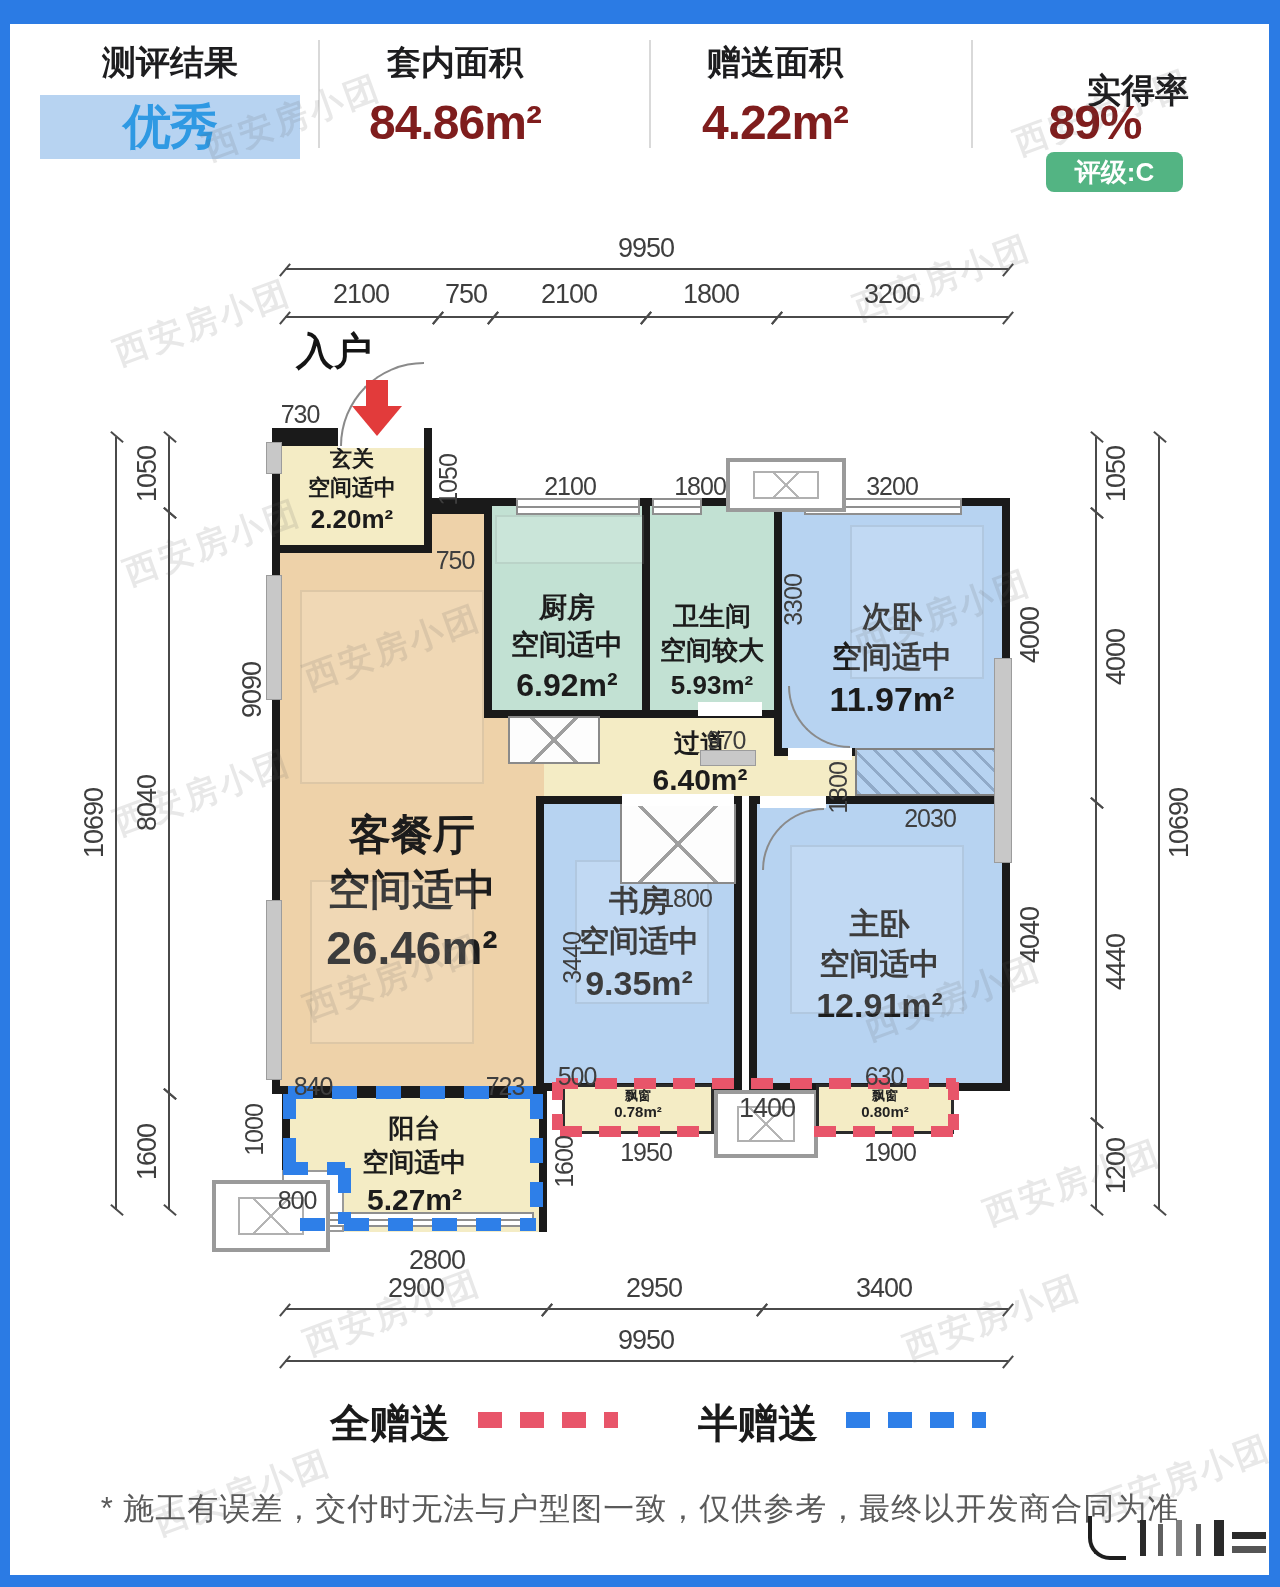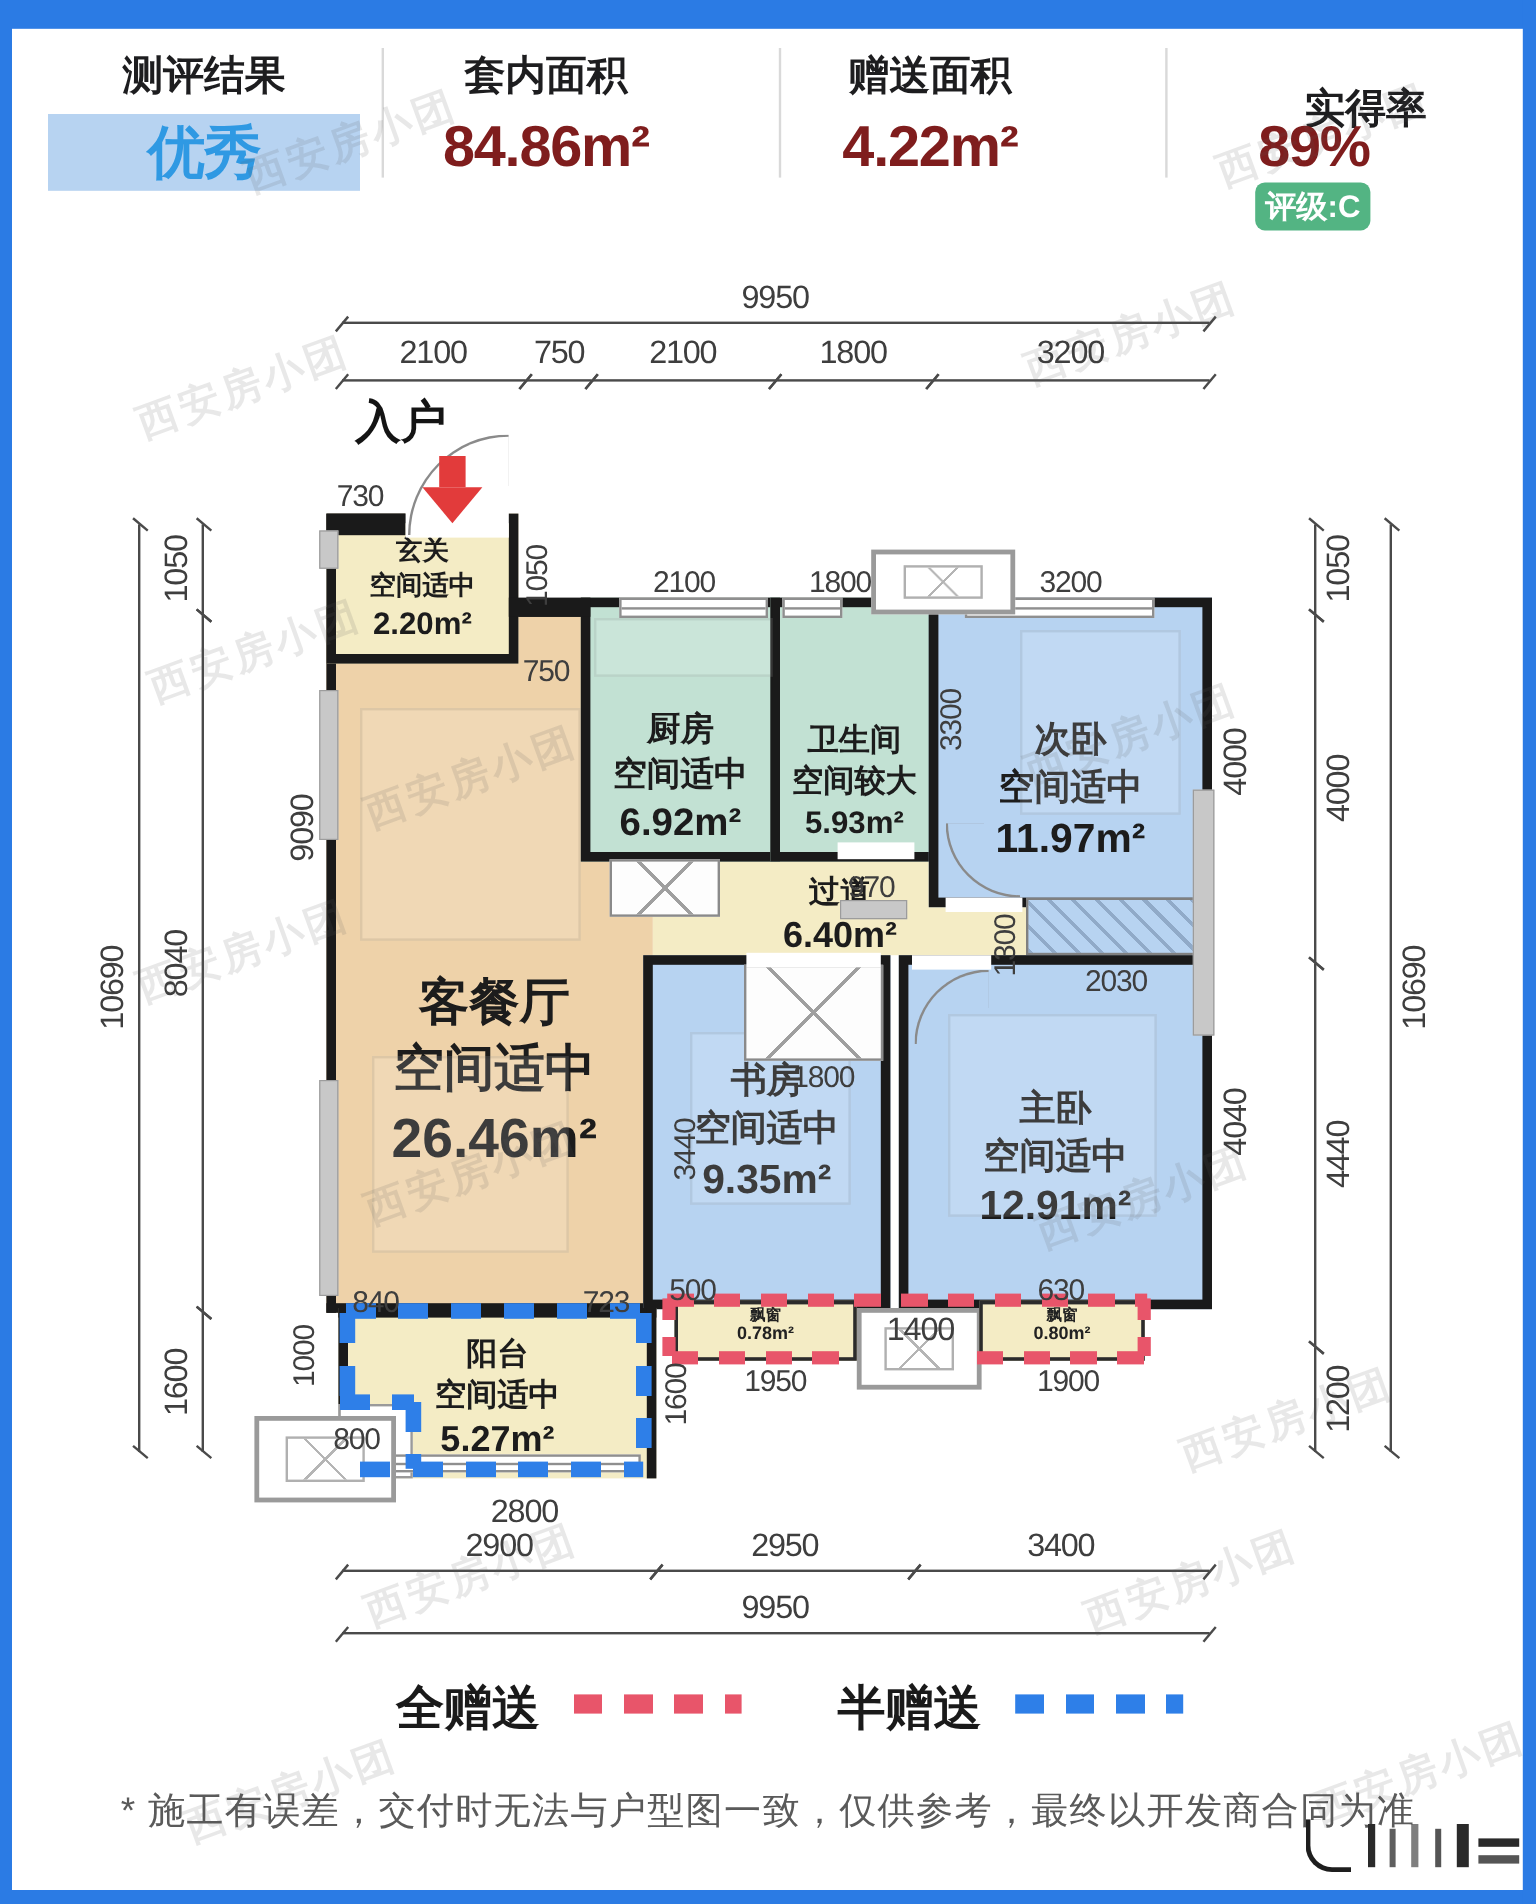--- a/index.html
+++ b/index.html
@@ -101,7 +101,7 @@
   <div class="hdivider" style="left:318px;top:40px;height:108px;"></div>
   <div class="hdivider" style="left:649px;top:40px;height:108px;"></div>
   <div class="hdivider" style="left:971px;top:40px;height:108px;"></div>
-  <div class="badge" style="left:1046px;top:152px;width:96px;height:40px;">评级:C</div>
+  <div class="badge" style="left:1046px;top:152px;width:137px;height:40px;">评级:C</div>
 
   <div class="hseg" style="left:285px;top:268px;width:723px;"></div>
   <div class="hseg" style="left:285px;top:316px;width:153px;"></div>

